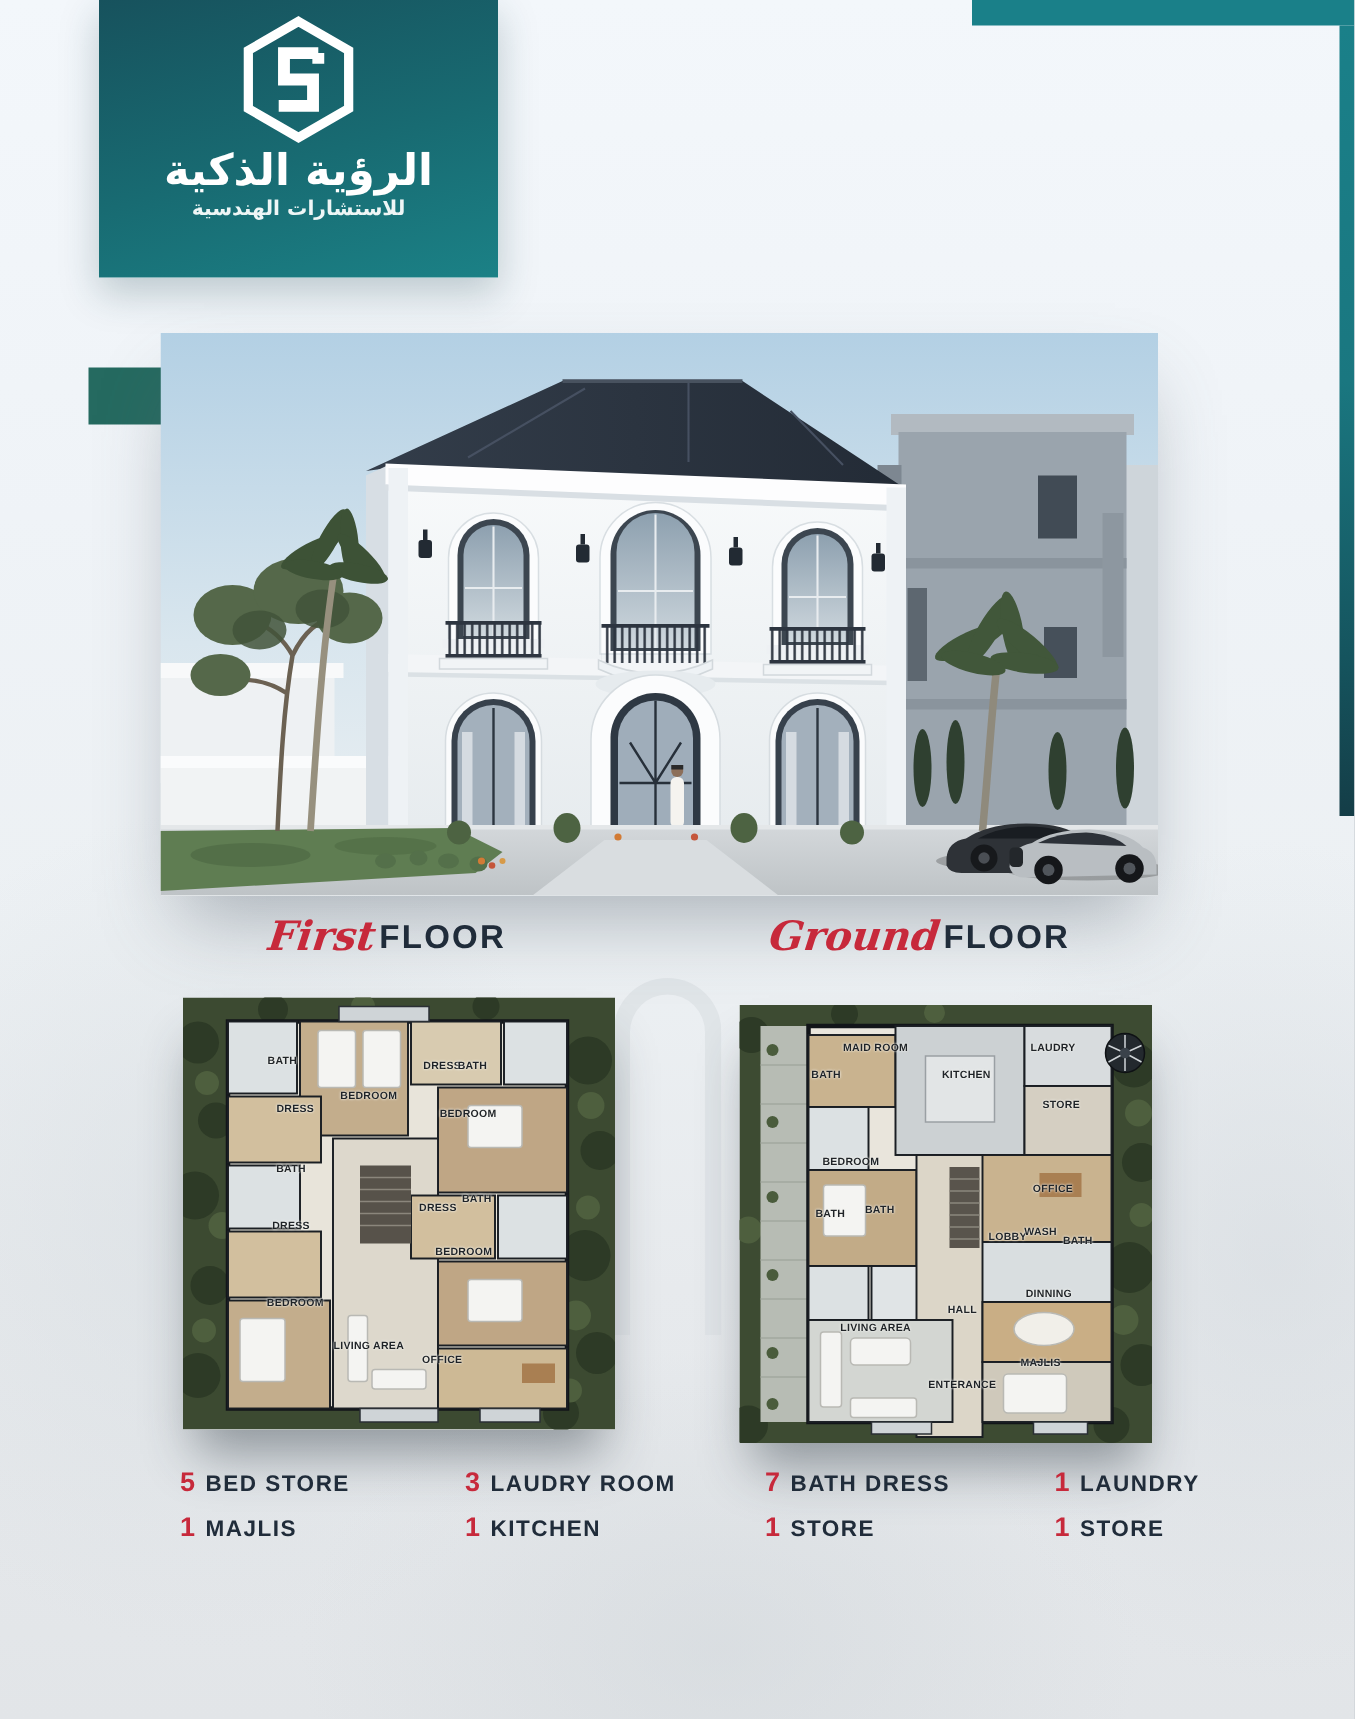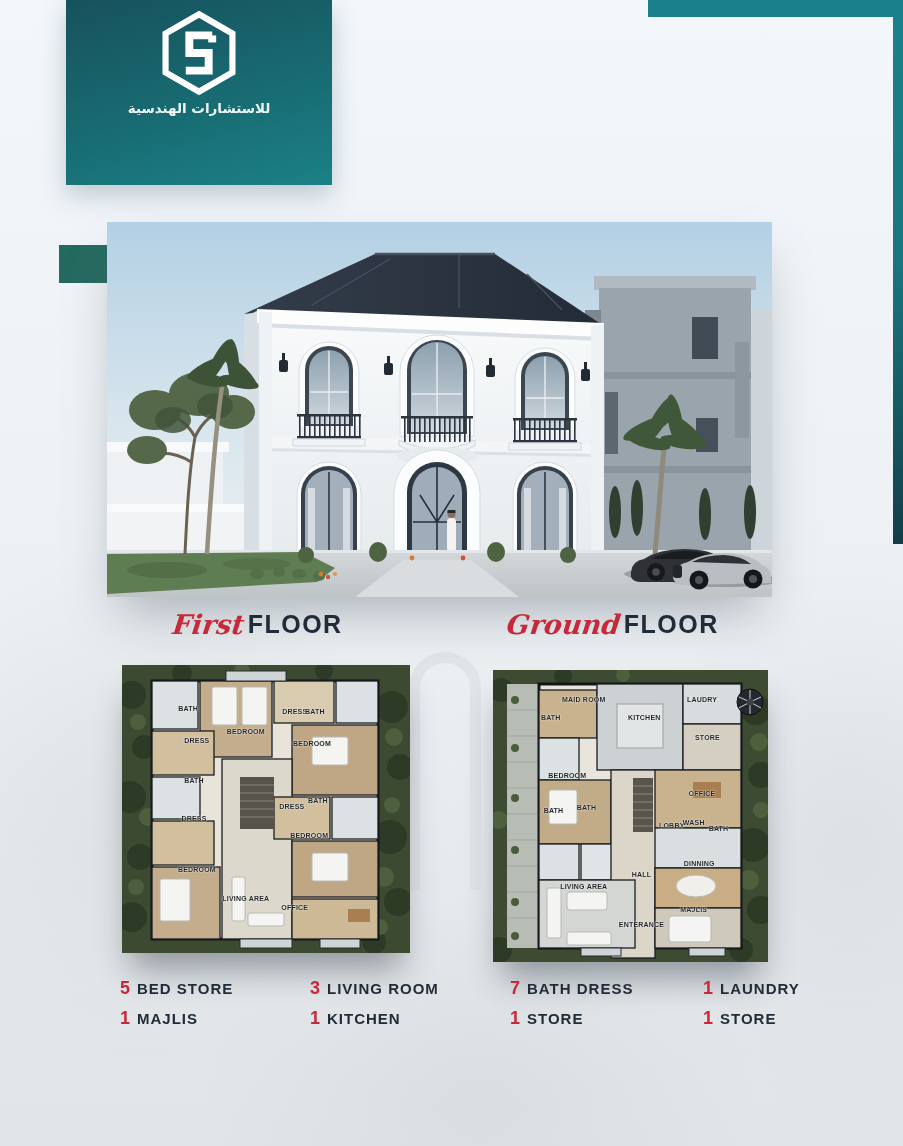--- a/index.html
+++ b/index.html
@@ -89,6 +89,7 @@
       <path d="M65 30 L39 30 L39 50 L61 50 L61 70 L35 70" fill="none" stroke="#ffffff" stroke-width="9"></path>
       <path d="M65 30 L65 38" fill="none" stroke="#ffffff" stroke-width="9"></path>
     </svg>
+    <div class="logo-title">الرؤية الذكية</div>
     <div class="logo-sub">للاستشارات الهندسية</div>
   </div>
 

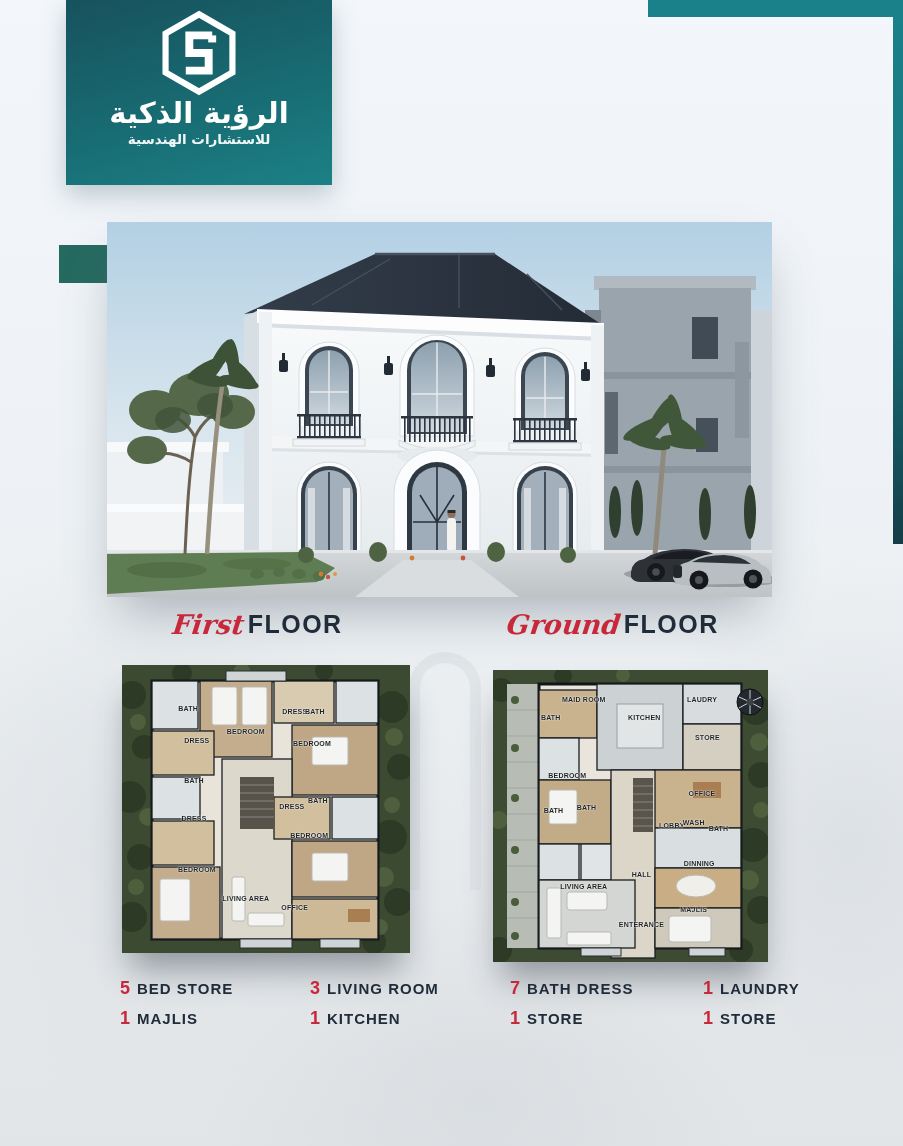--- a/index.html
+++ b/index.html
@@ -47,7 +47,7 @@
   .script-word{display:inline-block;font-family:"DejaVu Serif",serif;font-style:italic;font-weight:bold;
     font-size:27px;color:#c7293b;transform:skewX(-7deg);margin-right:3px;position:relative;top:1px;}
   .floor-word{display:inline-block;font-family:"Liberation Sans",sans-serif;font-weight:700;
-    font-size:25px;letter-spacing:1.5px;color:#202c3a;}
+    font-size:22px;letter-spacing:1.5px;color:#202c3a;}
   
   .plan{position:absolute;box-shadow:0 24px 32px -8px rgba(45,55,65,.45);}
   .plan-first{left:122px;top:665px;width:288px;height:288px;}

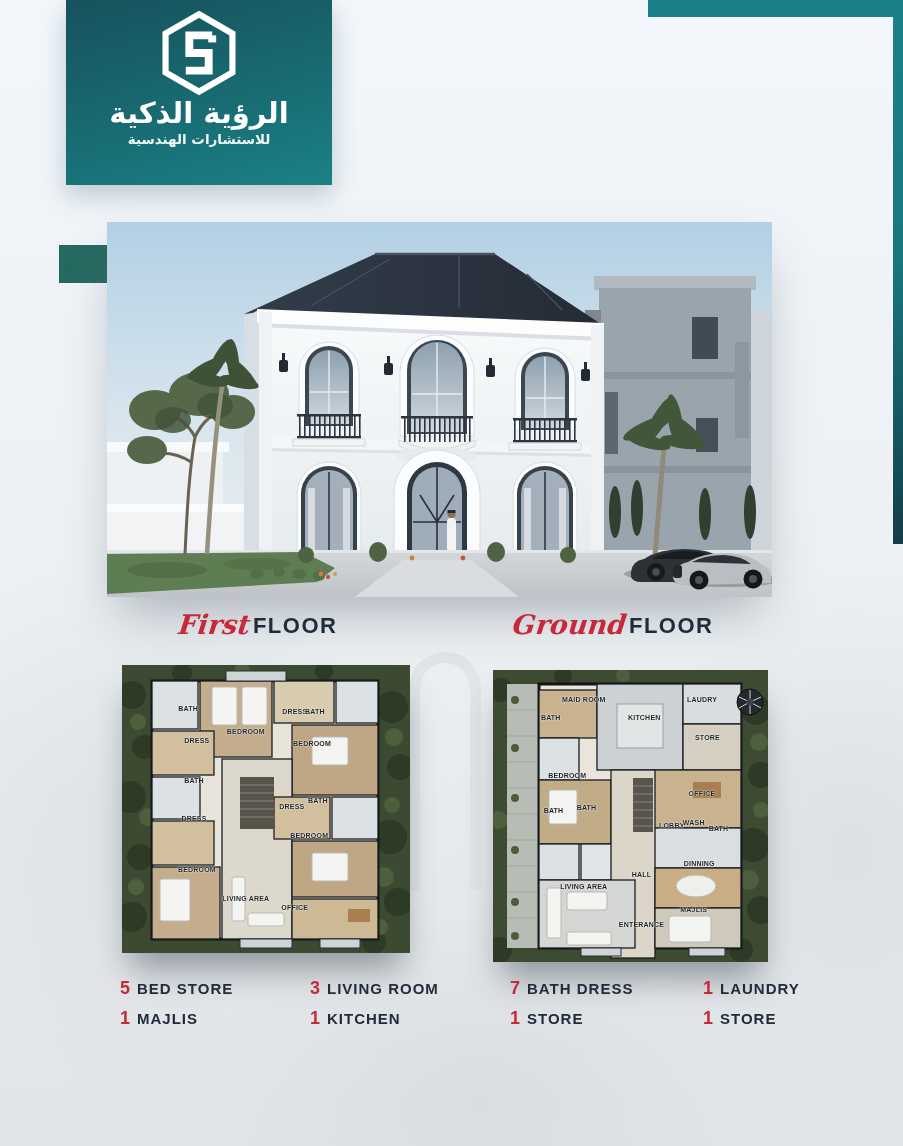--- a/index.html
+++ b/index.html
@@ -515,7 +515,7 @@
     <div class="stat-col sc2">
       <div class="stat-item">
         <span class="stat-count">3</span>
-        <span class="stat-label">LIVING ROOM</span>
+        <span class="stat-label">LAUDRY ROOM</span>
       </div>
       <div class="stat-item">
         <span class="stat-count">1</span>

